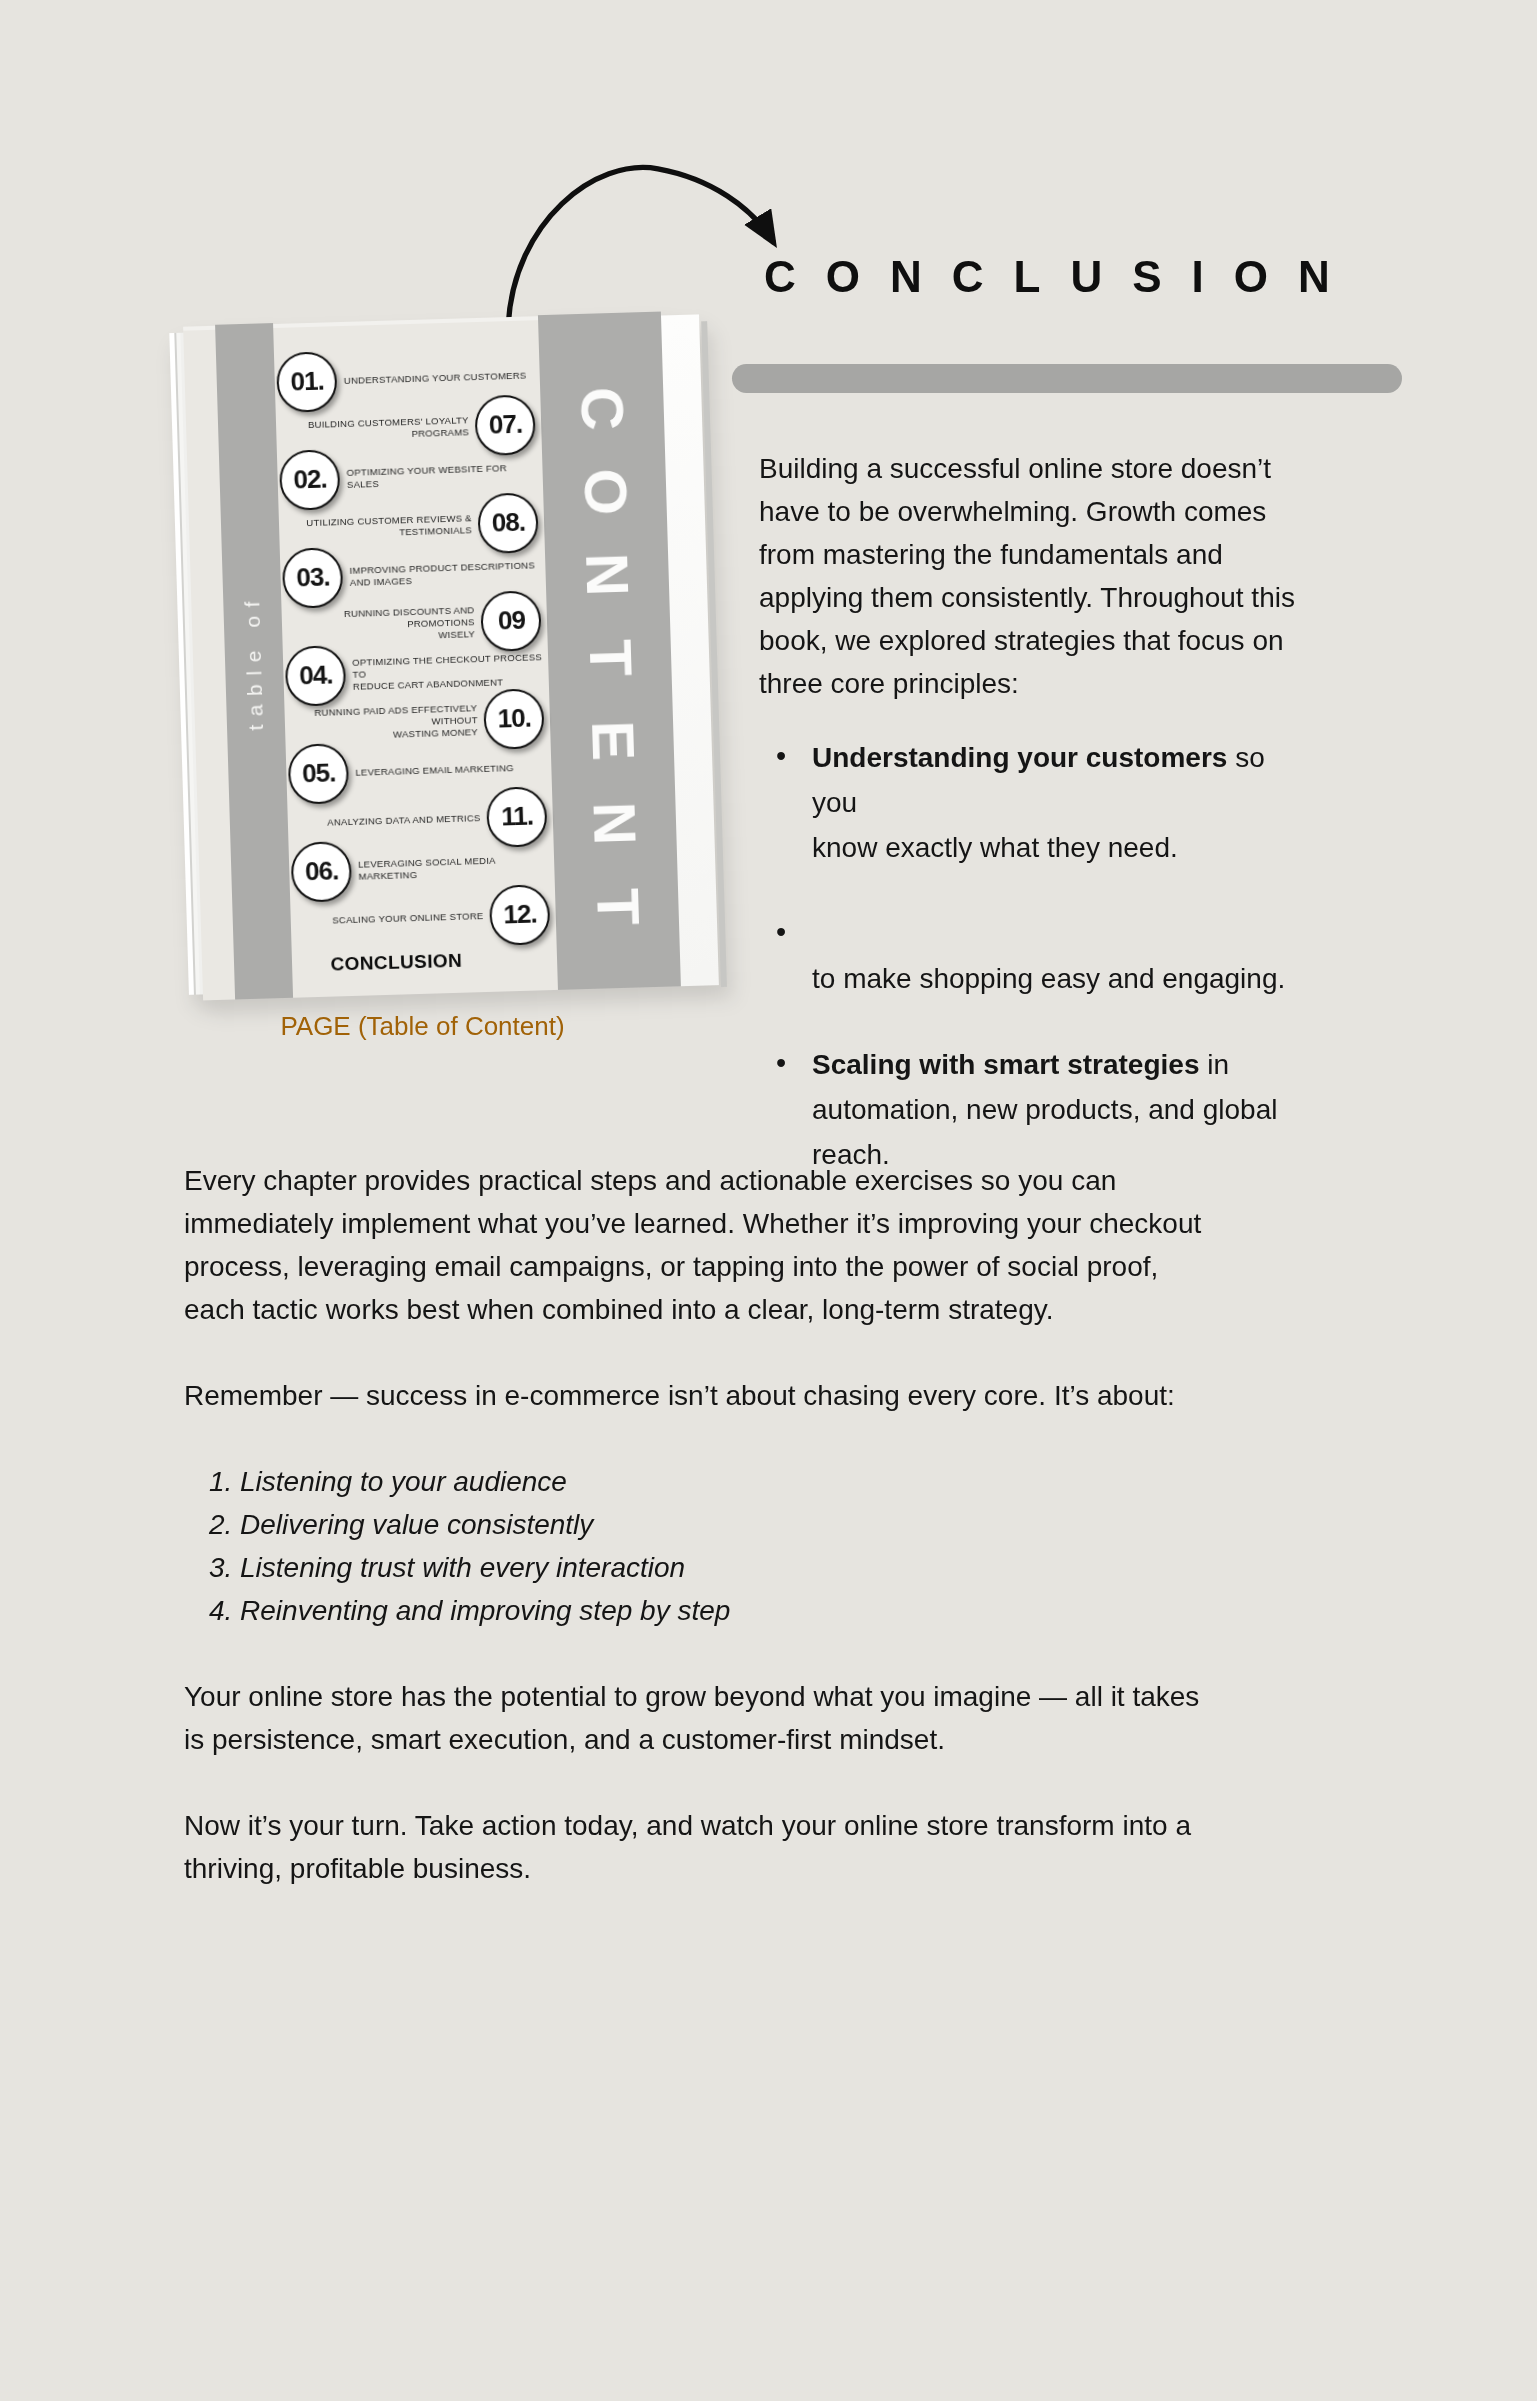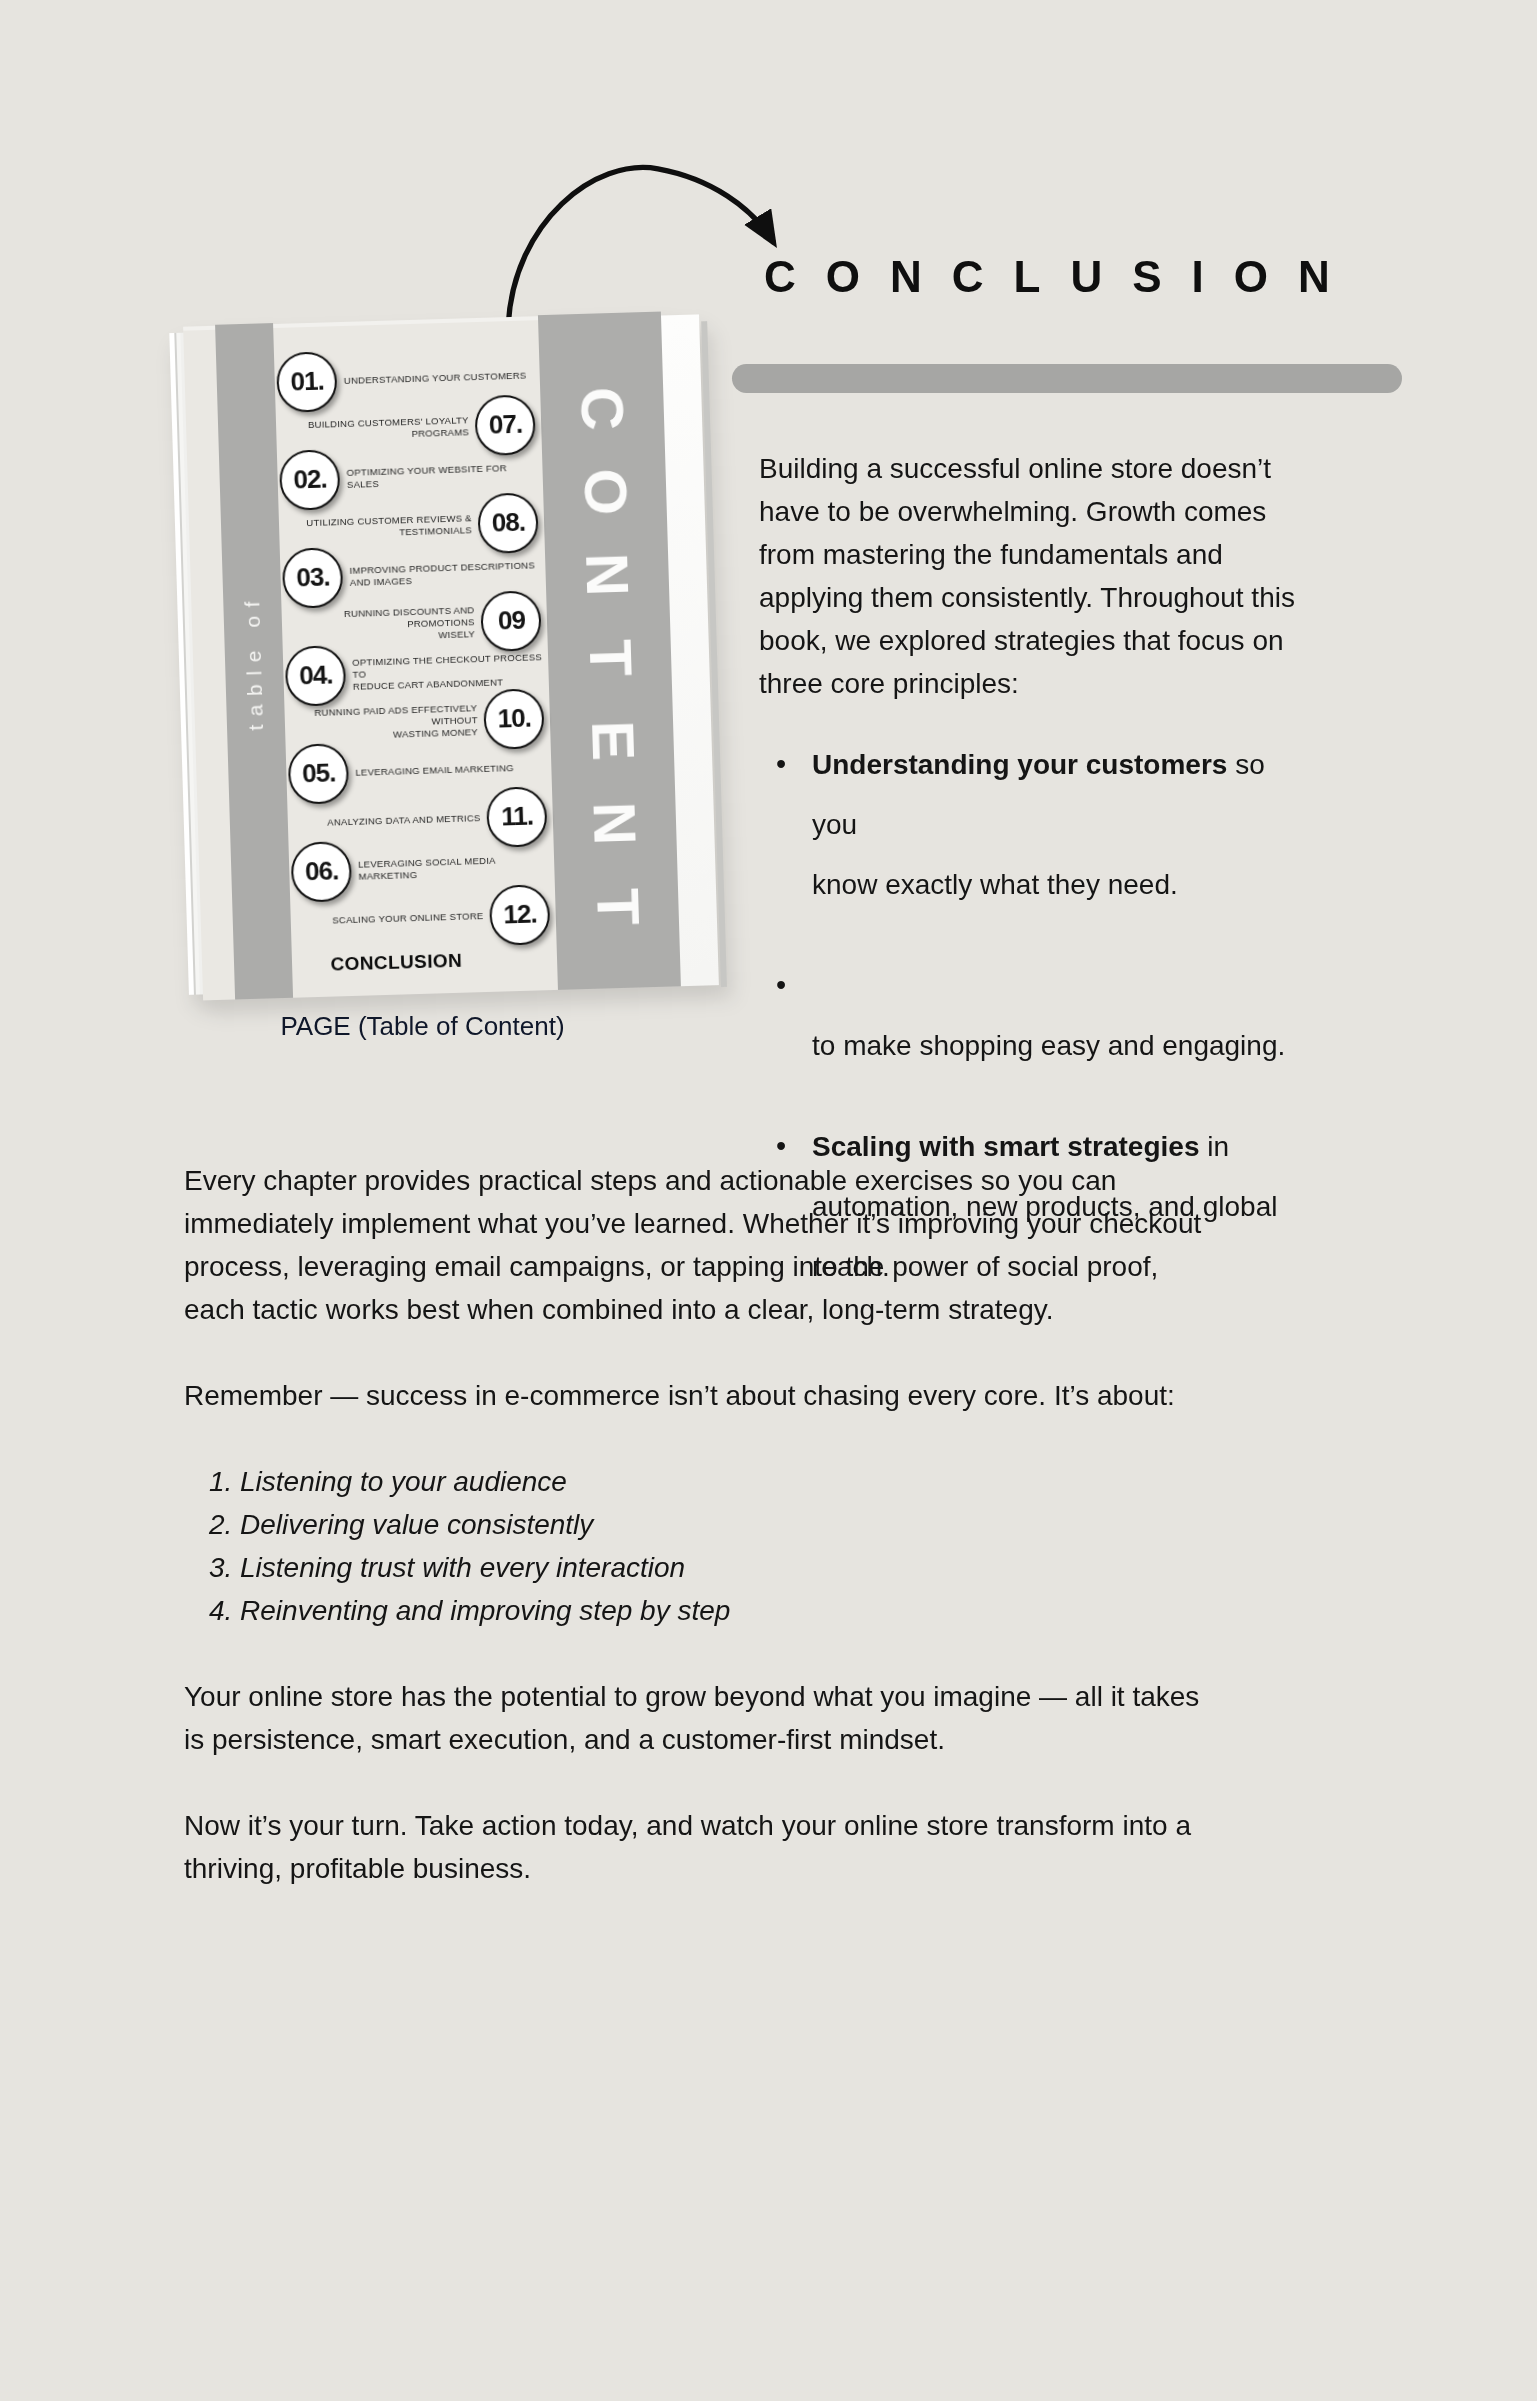--- a/index.html
+++ b/index.html
@@ -16,7 +16,7 @@
   
   .intro{position:absolute;left:759px;top:447px;width:634px;font-size:28px;
          line-height:43px;white-space:pre-line;}
-  .bullets{position:absolute;left:774px;top:735px;width:538px;font-size:28px;line-height:60px;}
+  .bullets{position:absolute;left:774px;top:735px;width:538px;font-size:28px;line-height:45px;}
   .bullet{position:relative;padding-left:38px;margin-bottom:41px;white-space:pre-line;}
   .bullet::before{content:"\2022";position:absolute;left:1.9px;top:-1px;font-size:29px;}
   .bullet .b{font-weight:700;}

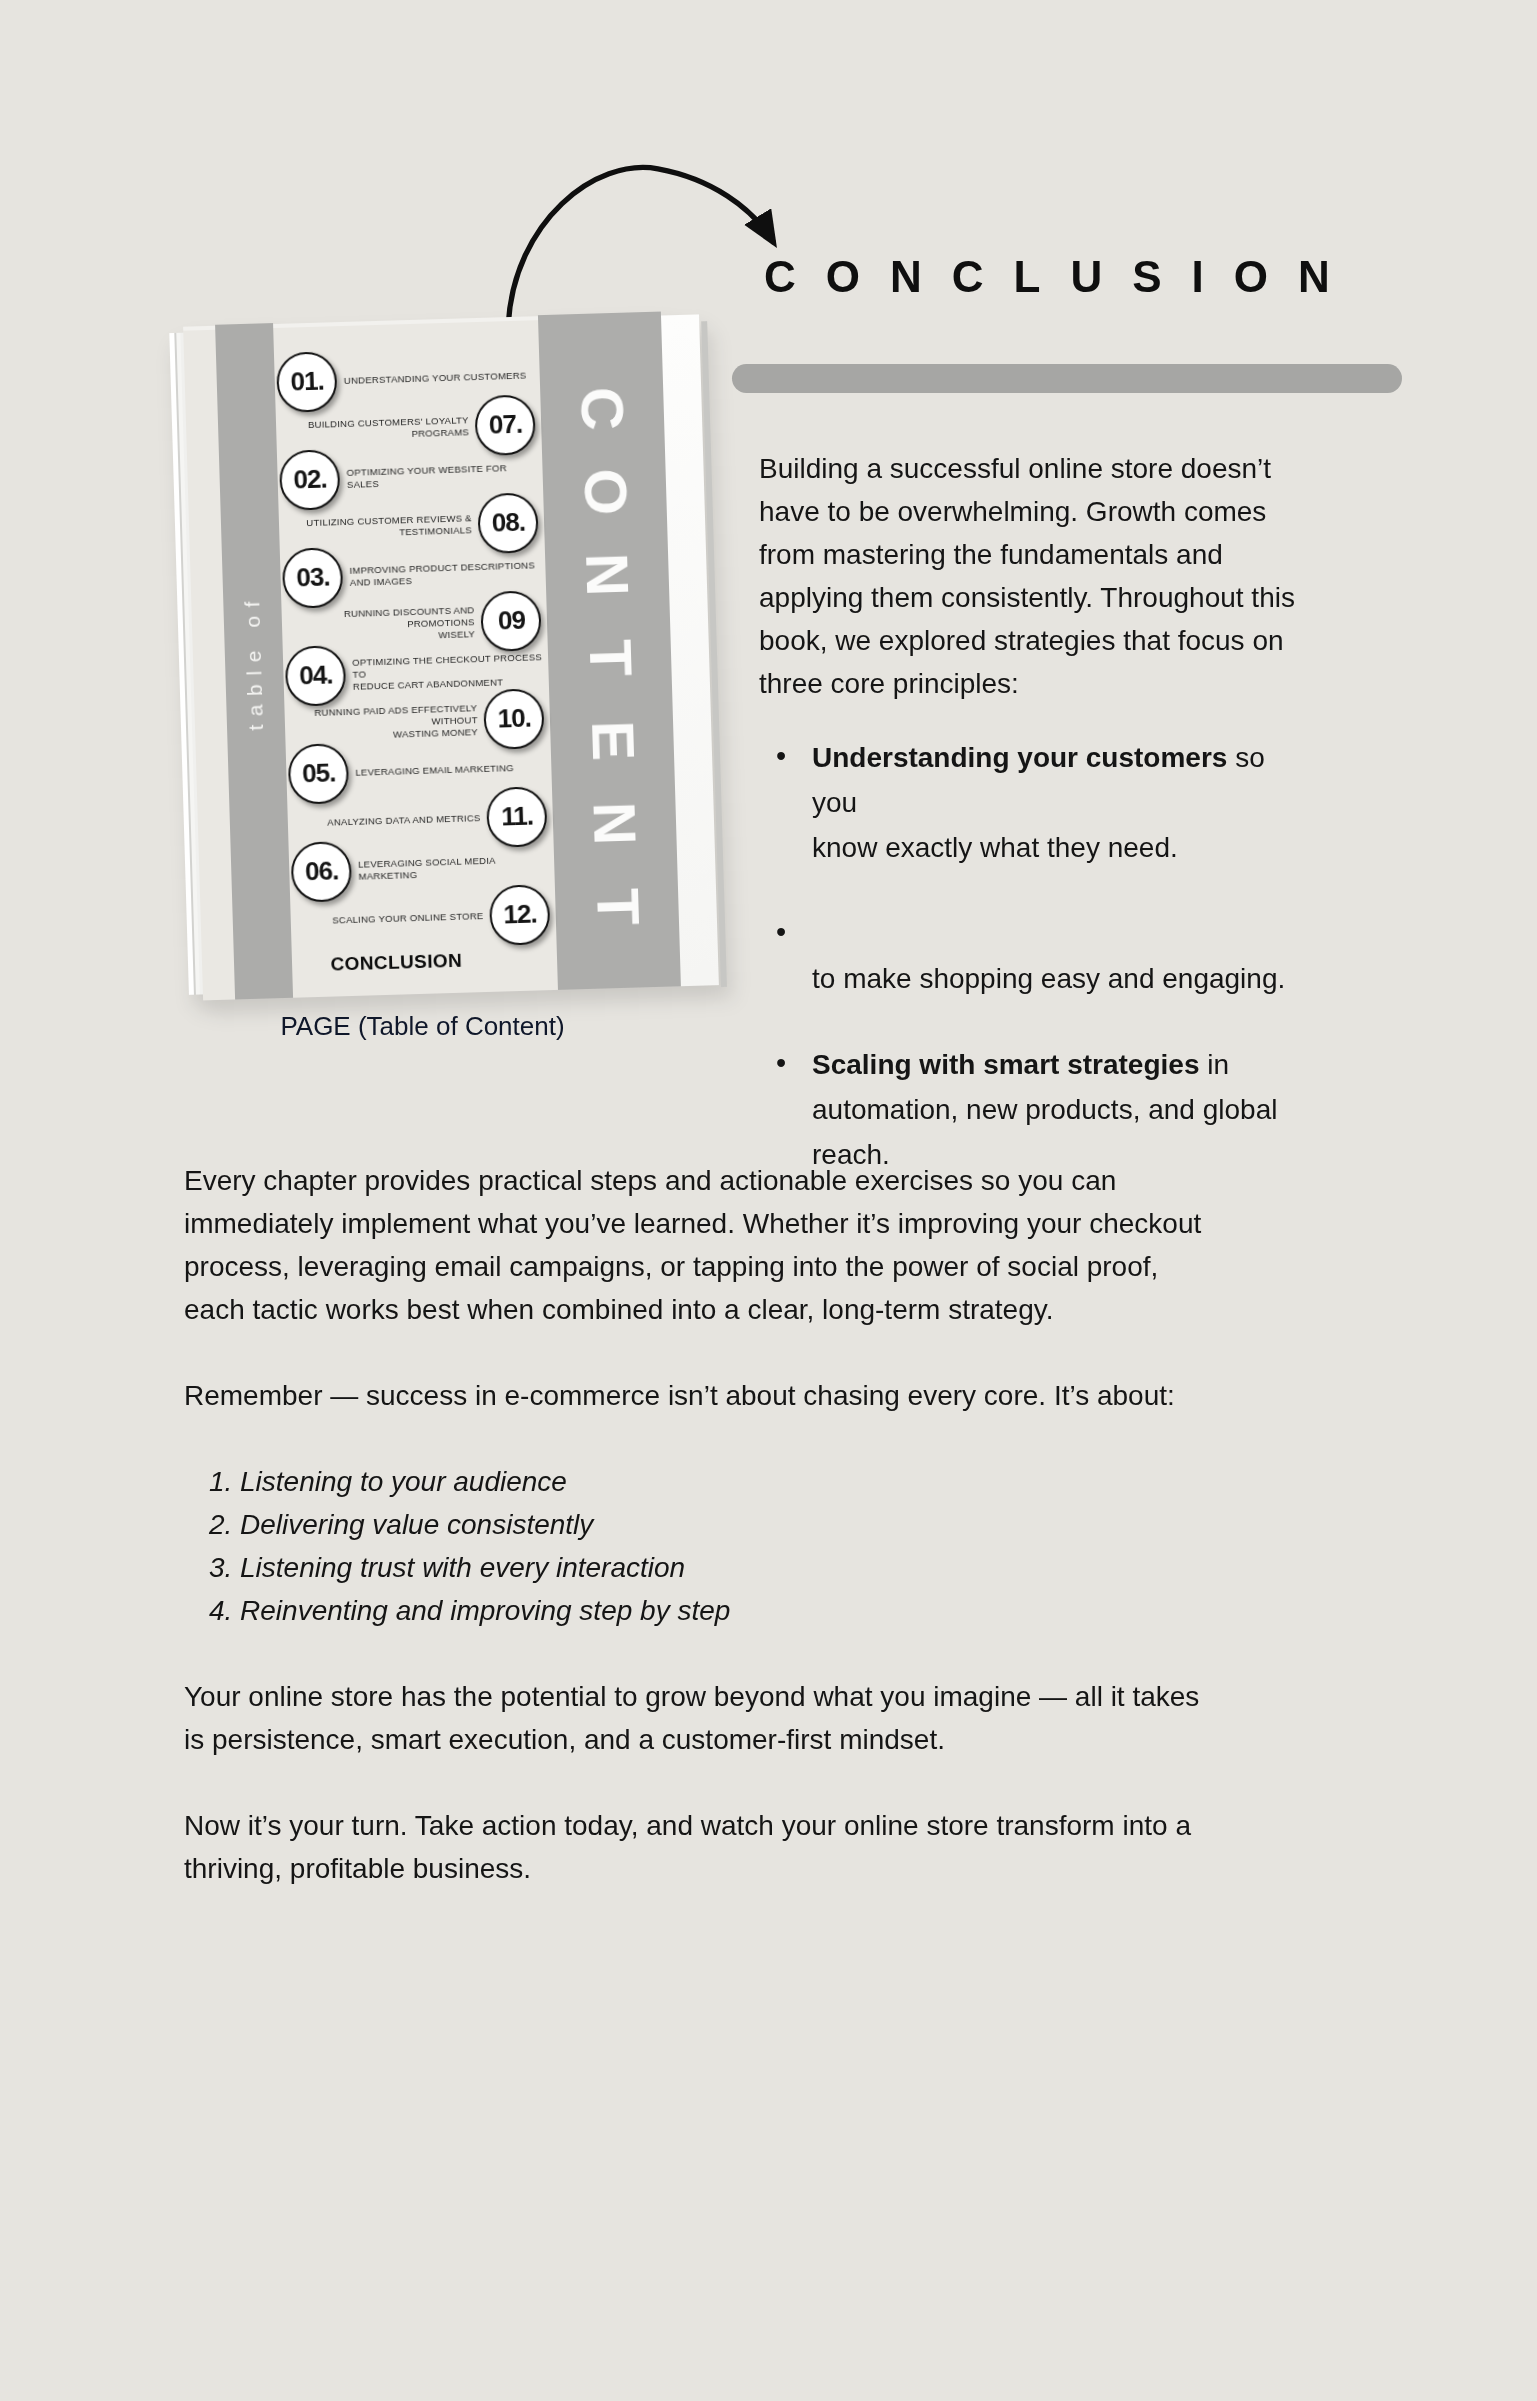--- a/index.html
+++ b/index.html
@@ -64,7 +64,7 @@
      letter-spacing:0.4px;color:#0d0d0d;}
 
   .caption{position:absolute;left:144px;top:1011px;width:557px;text-align:center;
-           font-size:26px;color:#0f172a;}
+           font-size:26px;color:#a16207;}
 </style>
 </head>
 <body>

